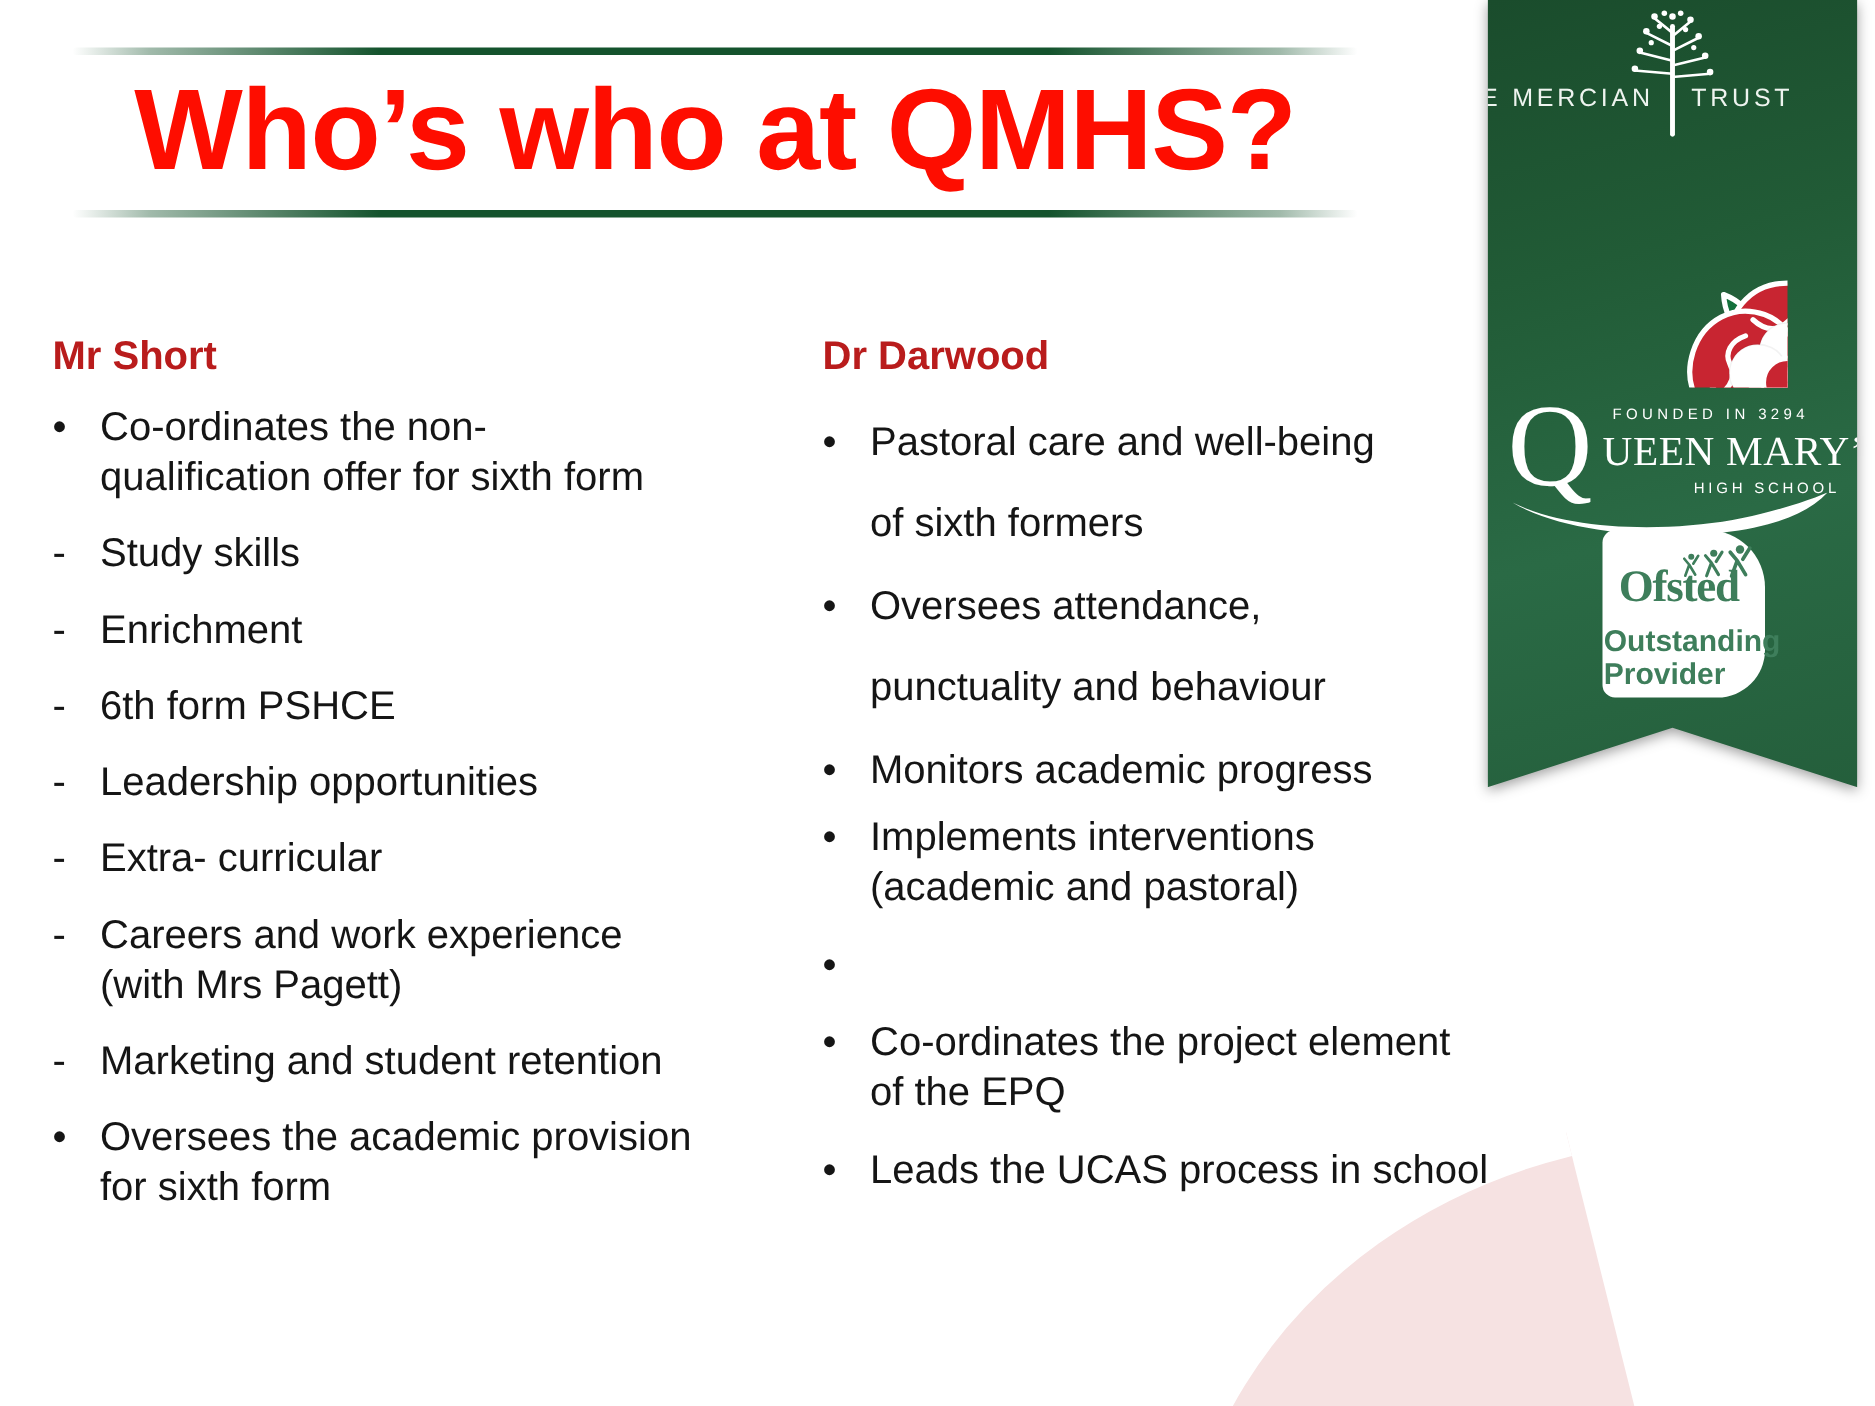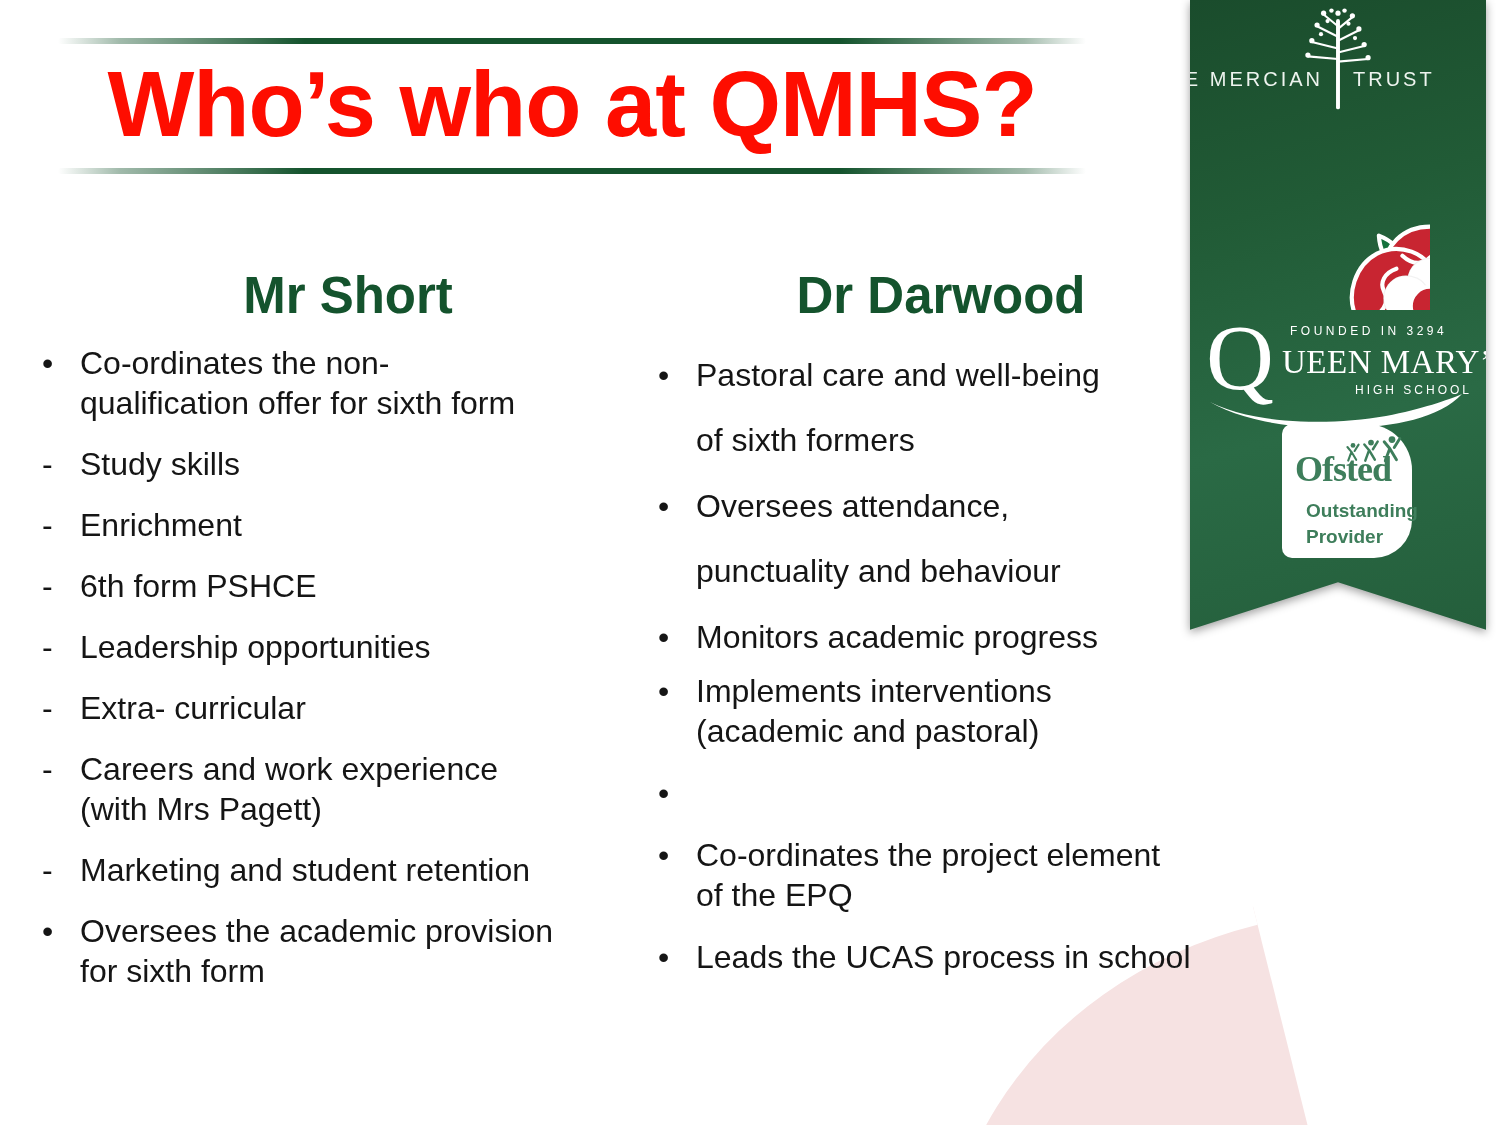--- a/index.html
+++ b/index.html
@@ -34,7 +34,7 @@
   .col { position:absolute; top:266px; z-index:2; }
   .col-left  { left:42px;  width:612px; }
   .col-right { left:658px; width:566px; }
-  .col-heading { margin:0 0 18px 0; font-size:51px; font-weight:700; color:#14532d;text-align:center; }
+  .col-heading { margin:0 0 18px 0; font-size:32px; font-weight:700; color:#b91c1c; }
   .item { display:flex; font-size:32px; line-height:40px; margin-bottom:21px; }
   .item .marker { flex:none; width:38px; }
   .col-right .item { margin-bottom:22px; }

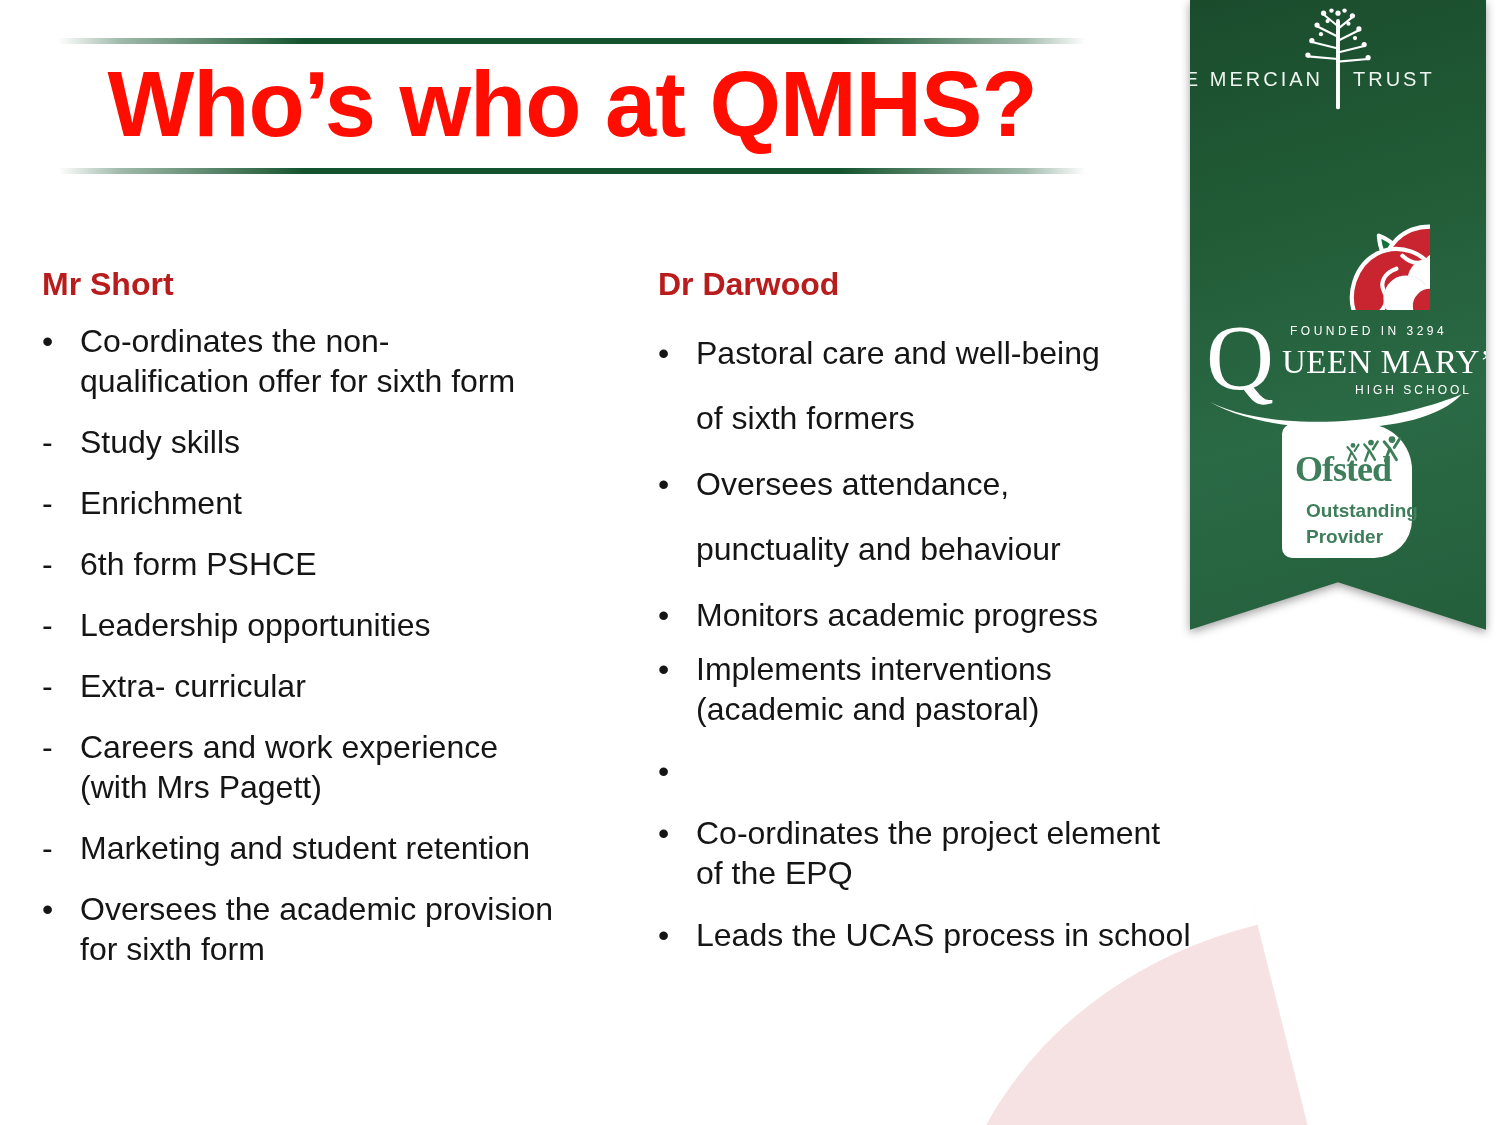--- a/index.html
+++ b/index.html
@@ -90,7 +90,7 @@
     letter-spacing:-1px; color:var(--ofsted-green,#3e7e5b);font-family:Liberation Serif, serif;
   }
   .ofsted-line1, .ofsted-line2 {
-    position:absolute; left:24px; font-size:19px; font-weight:700;
+    position:absolute; left:1px; font-size:24px; font-weight:700;
     color:var(--ofsted-green,#3e7e5b);
   }
   .ofsted-line1 { top:76px; }

